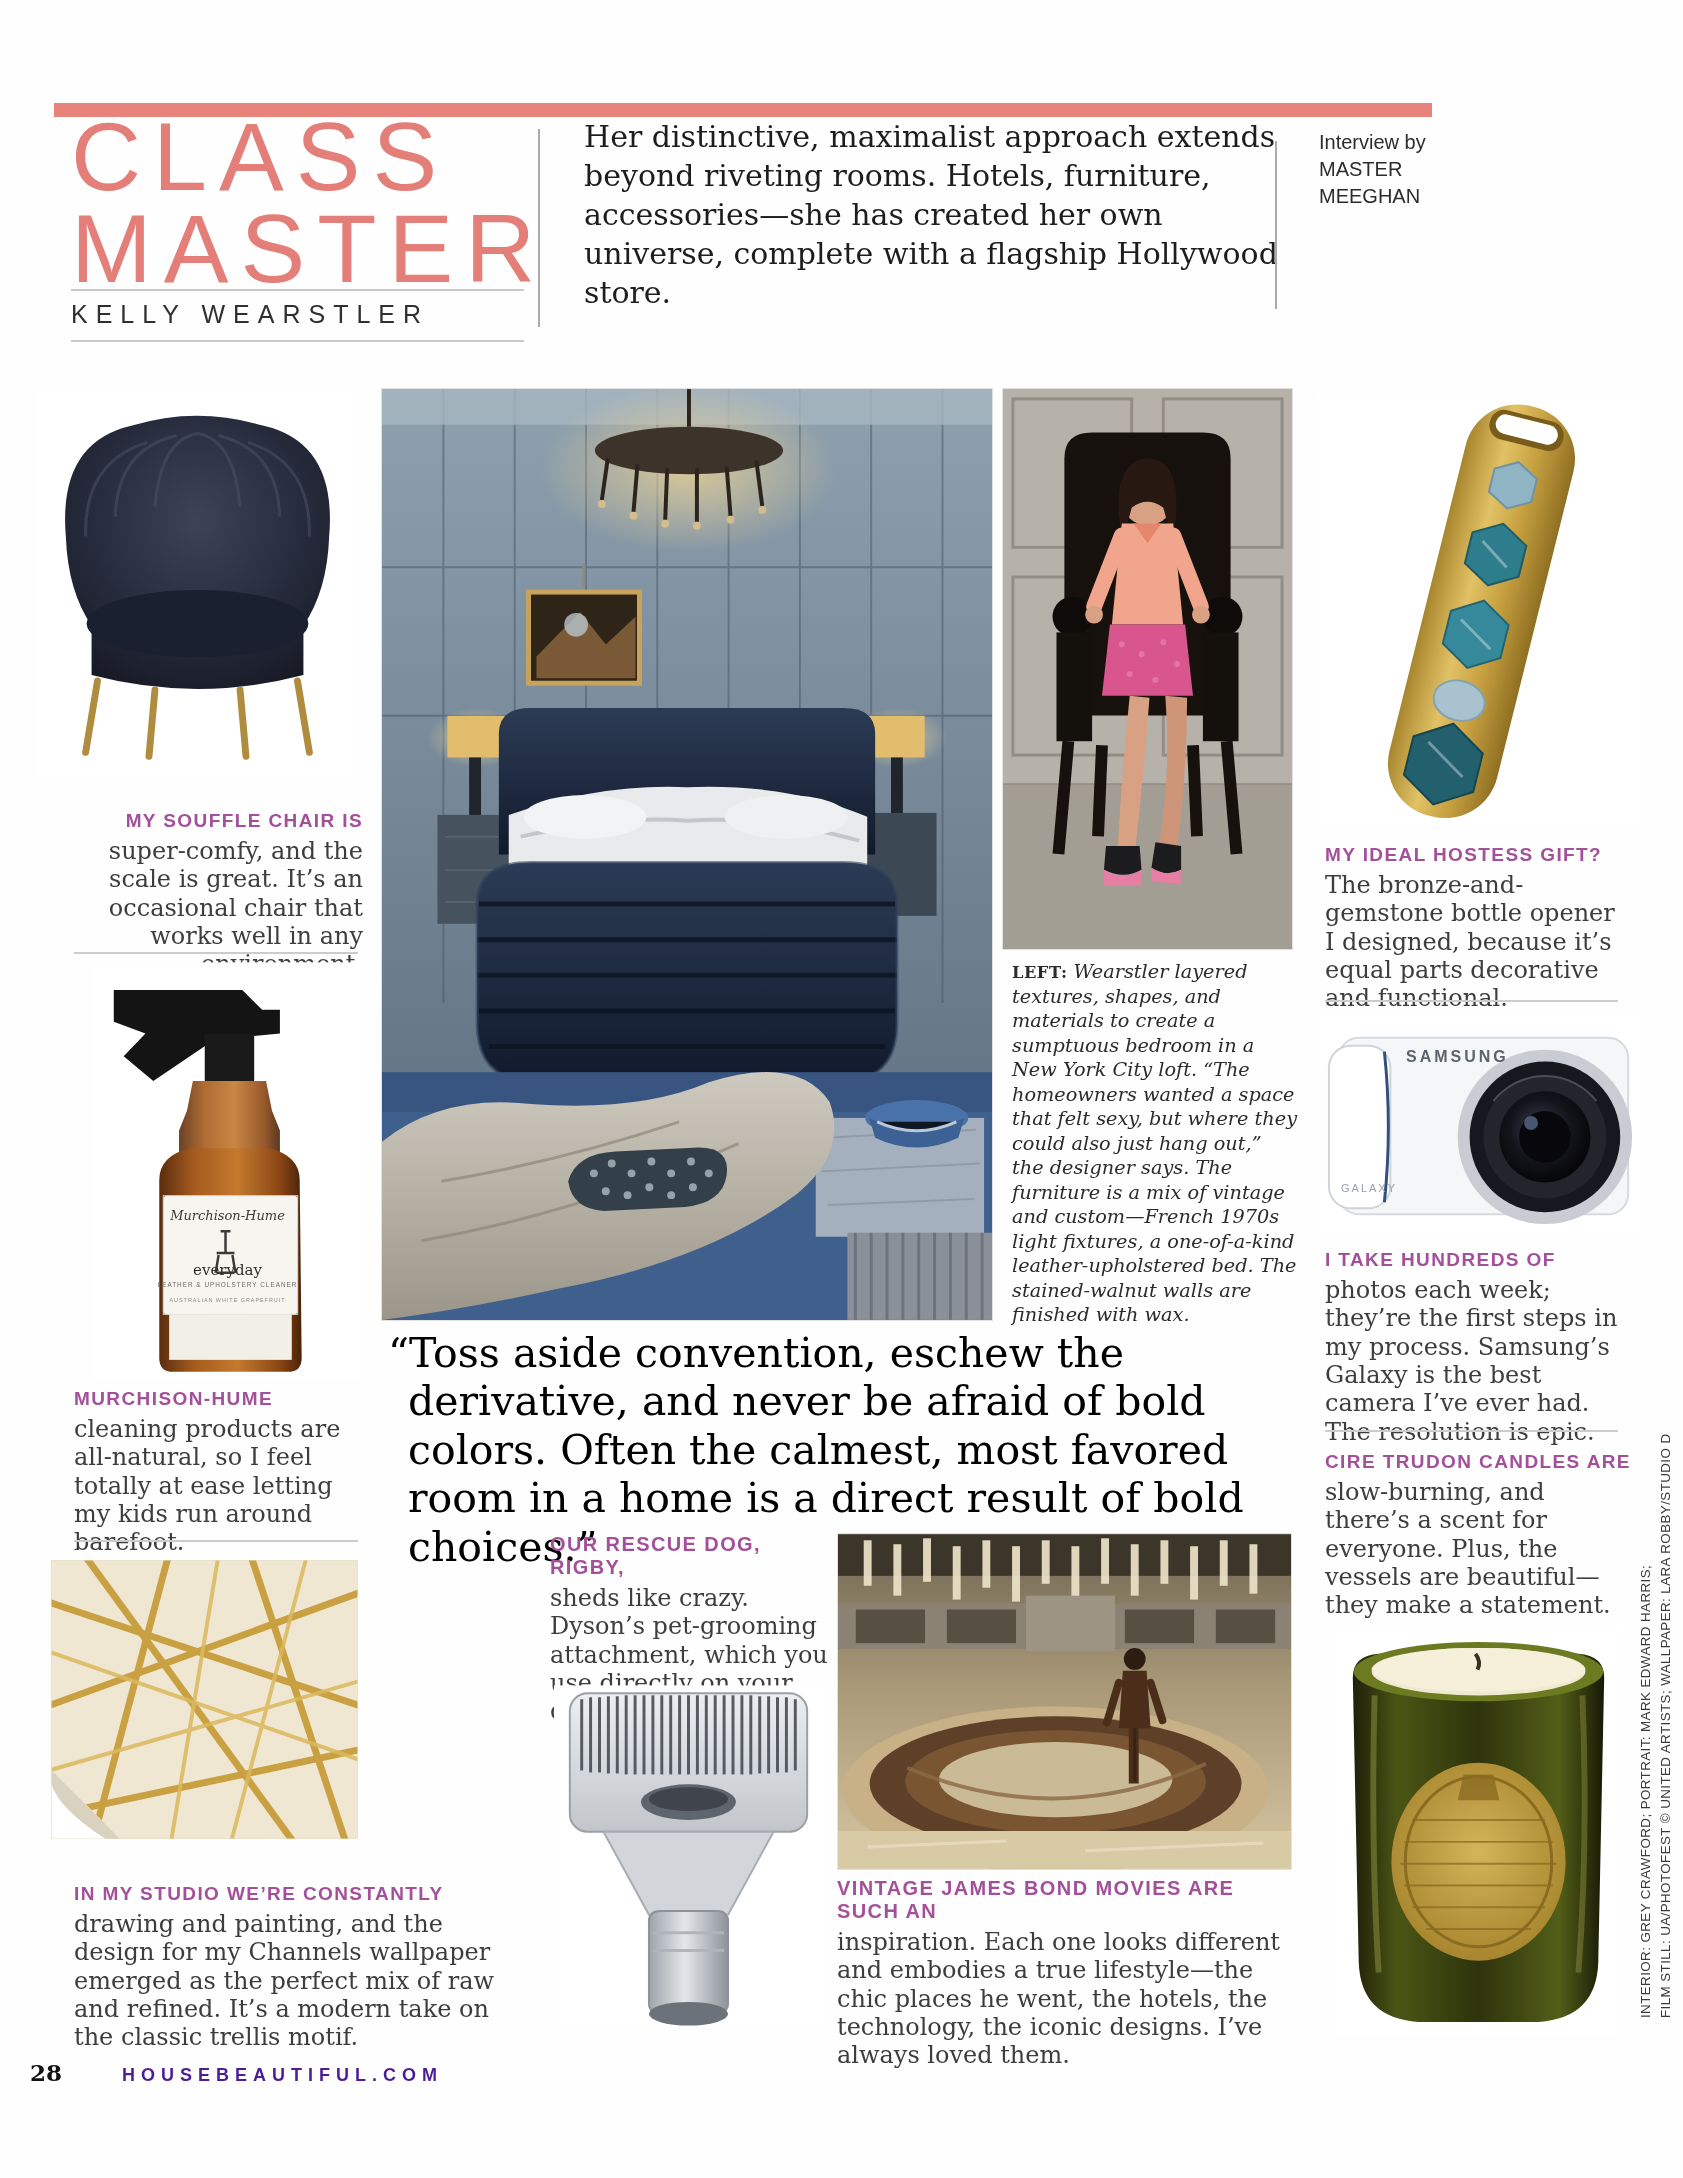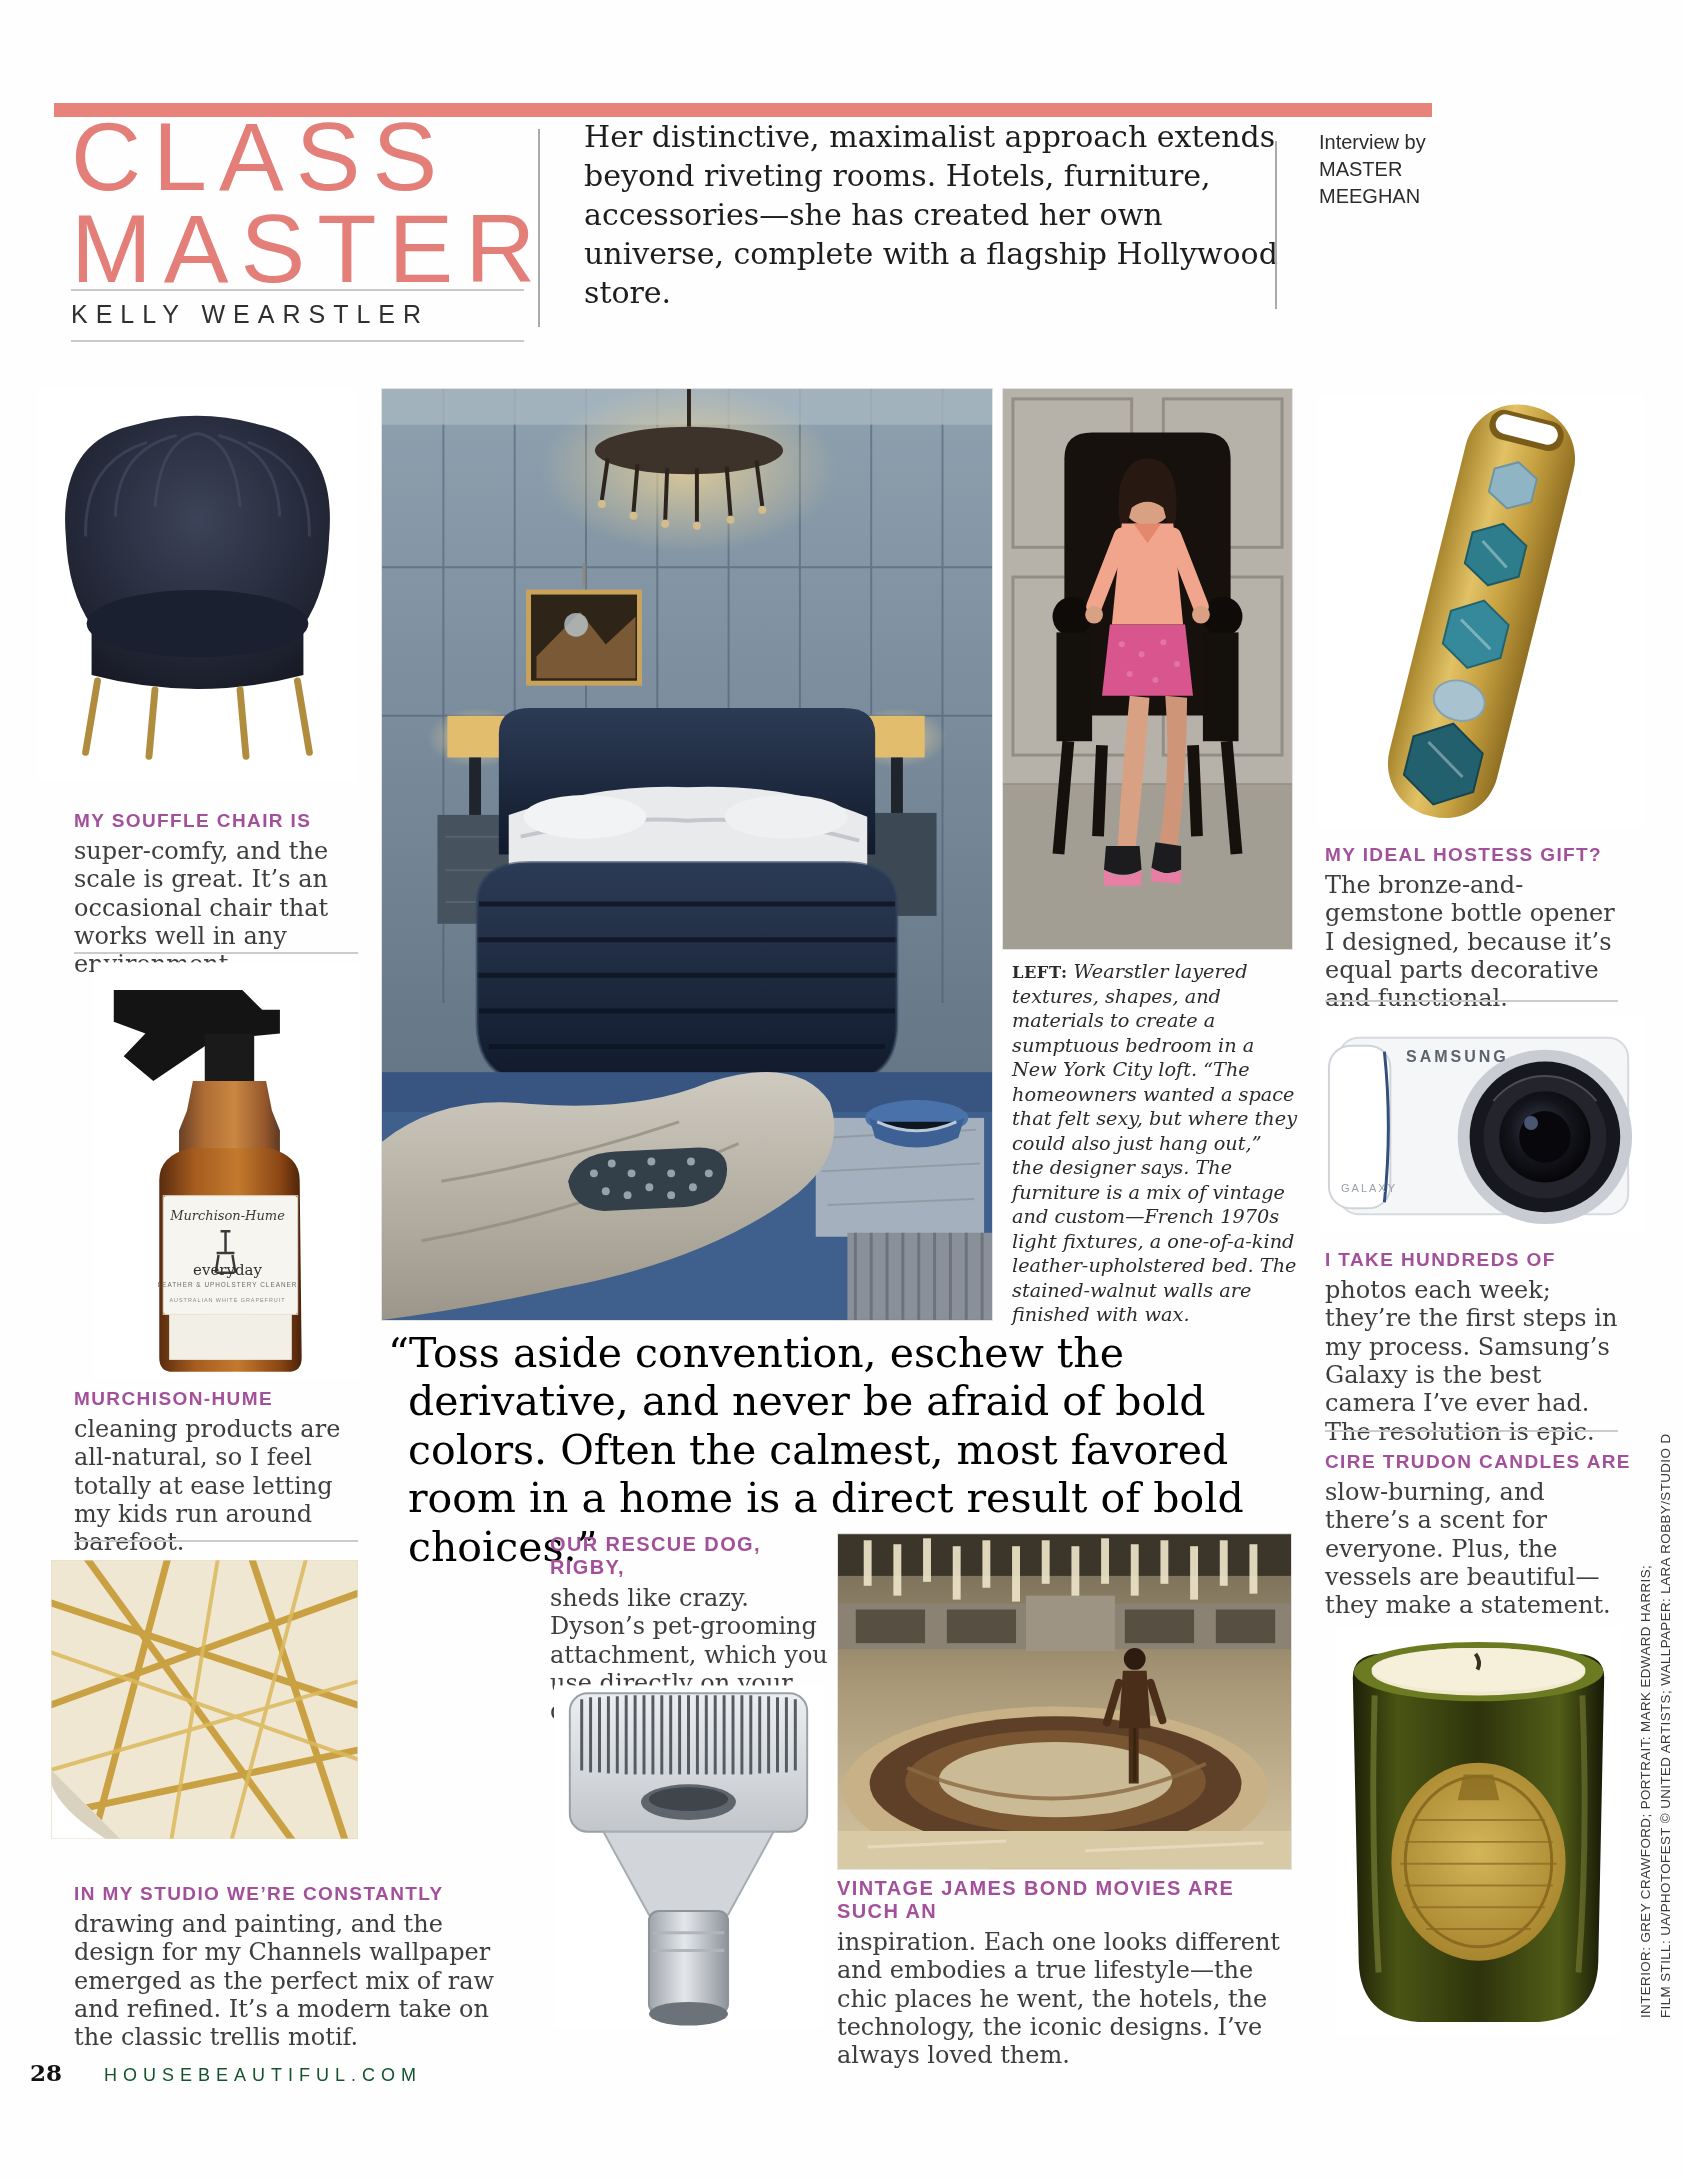--- a/index.html
+++ b/index.html
@@ -76,7 +76,7 @@
     </svg>
   </div>
 
-  <div class="abs" style="left:74px;top:810px;width:289px;">
+  <div class="abs" style="left:74px;top:810px;width:289px;text-align:right;">
     <div class="cap-h">MY SOUFFLE CHAIR IS</div>
     <div class="cap-b">super-comfy, and the scale is great. It’s an occasional chair that works well in any environment.</div>
   </div>

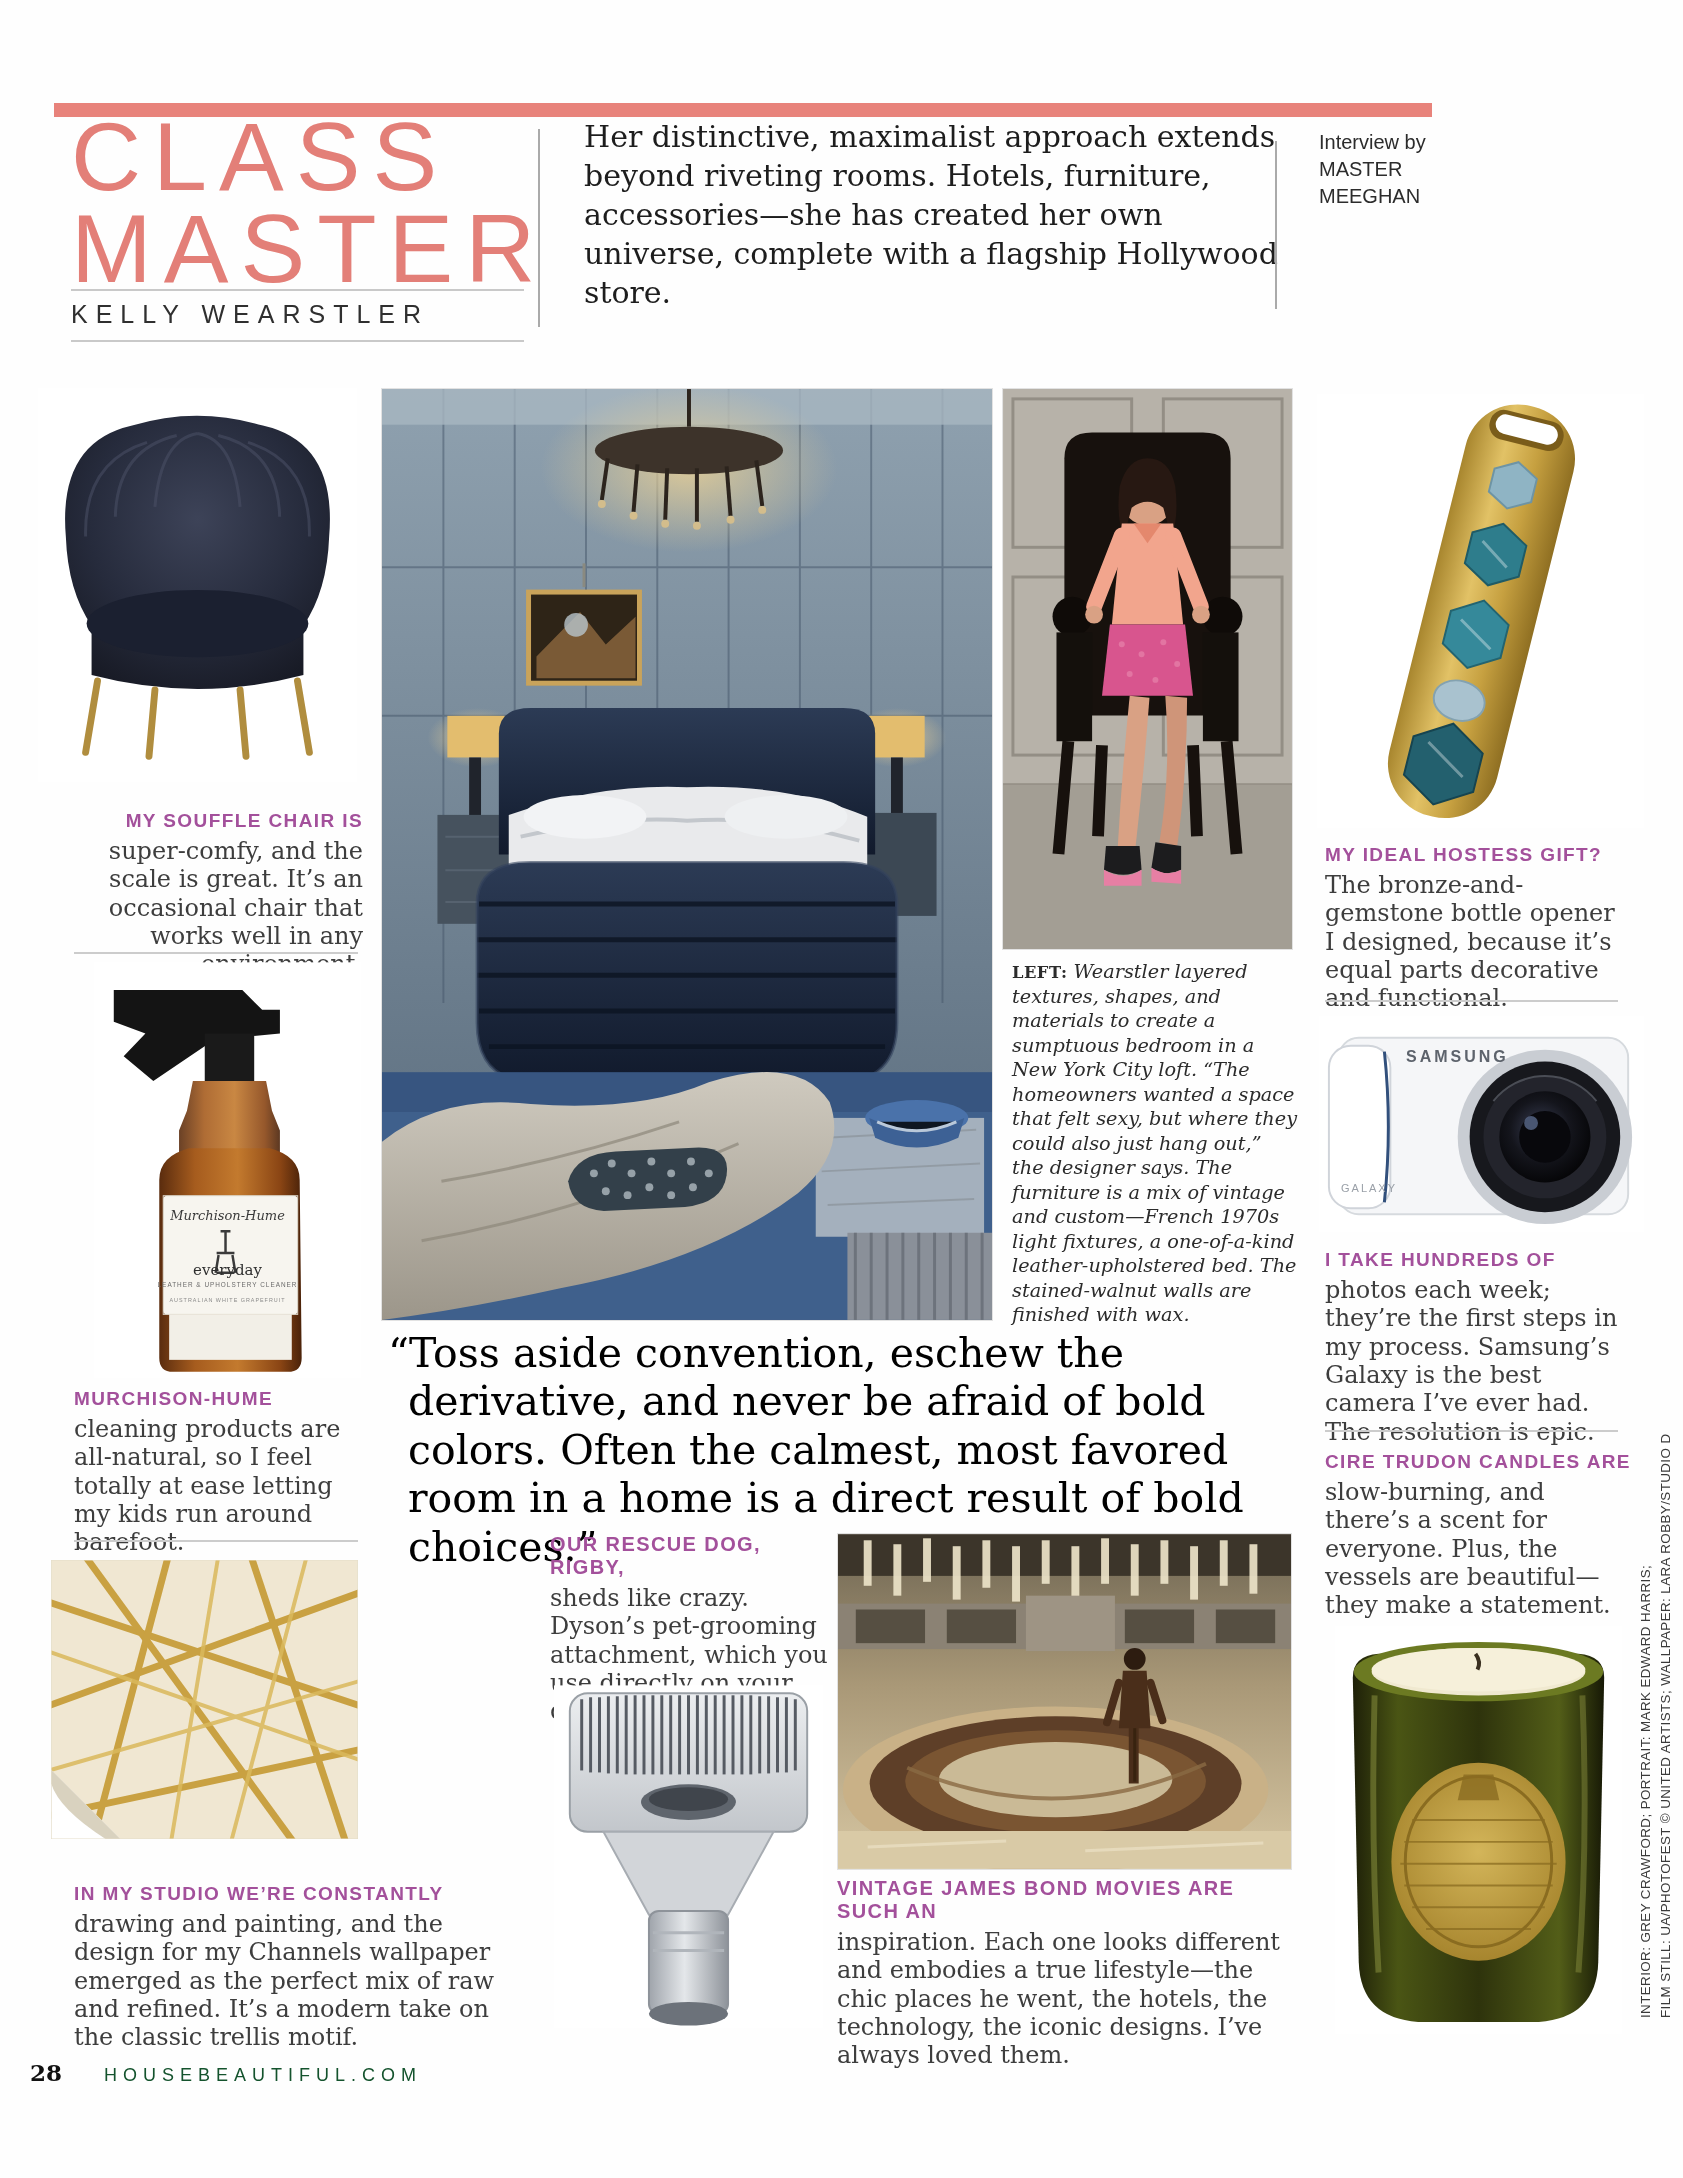--- a/index.html
+++ b/index.html
@@ -31,7 +31,7 @@
   
   .footer{position:absolute;left:30px;top:2059px;display:flex;align-items:baseline;gap:42px;}
   .footer .pg{font-family:"DejaVu Serif",serif;font-weight:bold;font-size:23px;color:#111;}
-  .footer .site{font-size:18px;letter-spacing:6px;color:#14532d;font-weight:normal;}
+  .footer .site{font-size:18px;letter-spacing:6px;color:#4c1d95;font-weight:bold;margin-left:18px;}
   .credits{position:absolute;left:1636px;top:2018px;transform:rotate(-90deg);transform-origin:0 0;
            font-size:13.4px;letter-spacing:0.4px;color:#3a3a3a;line-height:1.5;white-space:nowrap;}
 </style>

